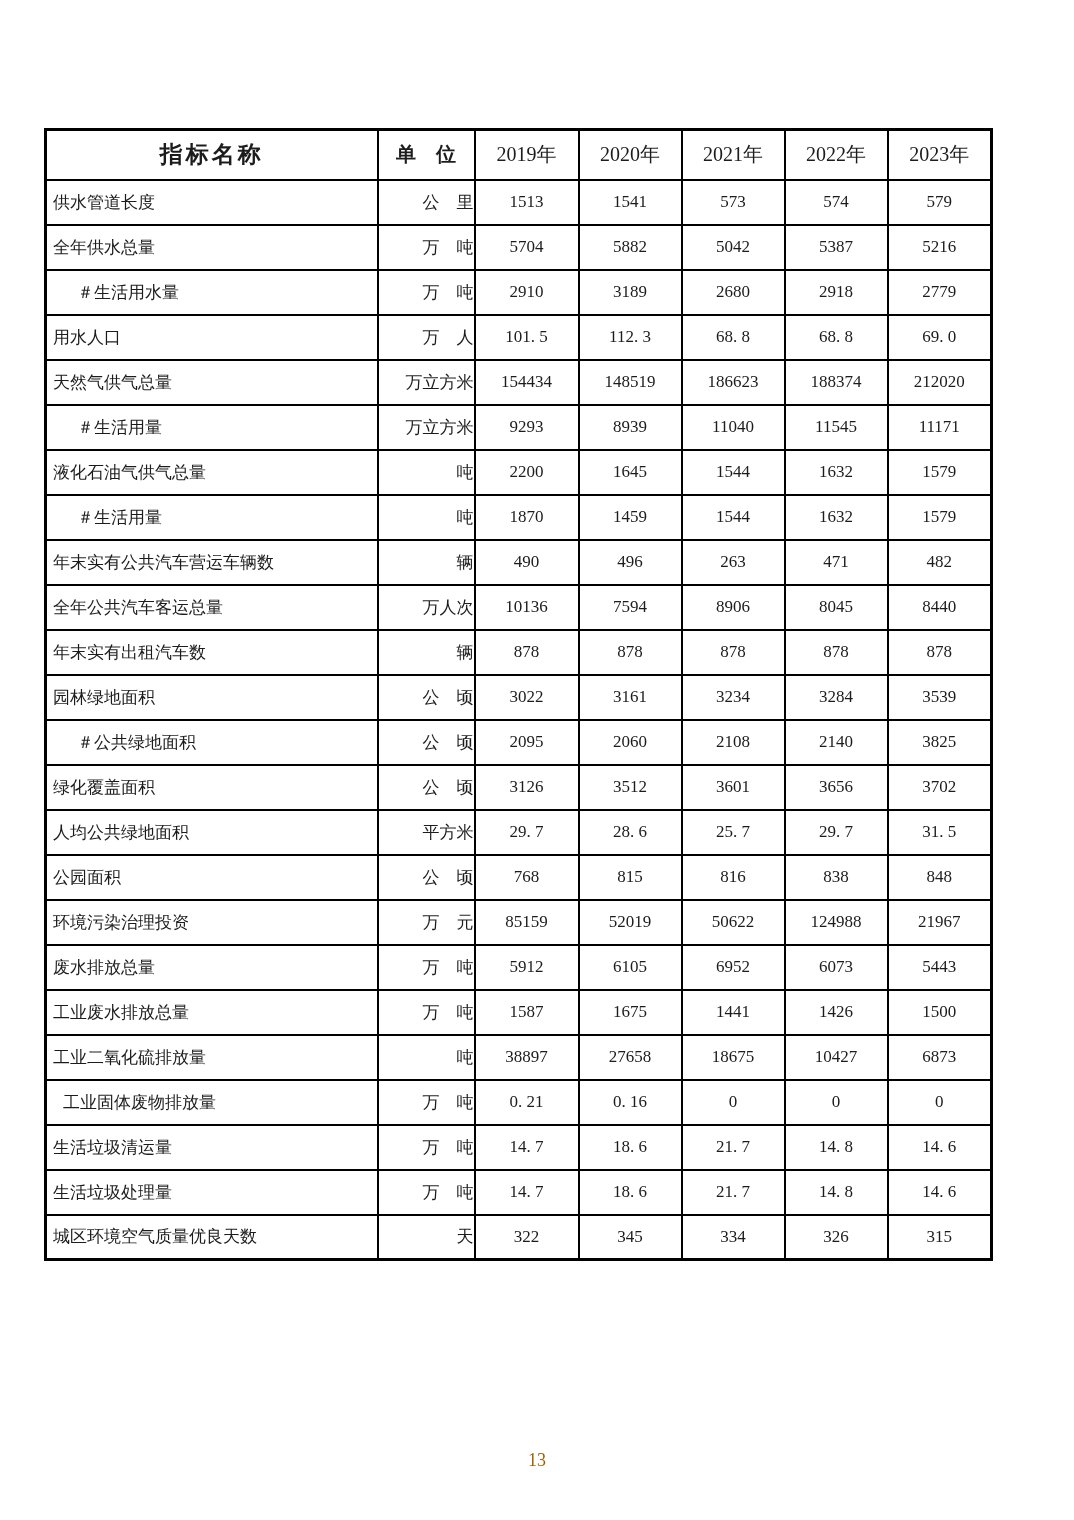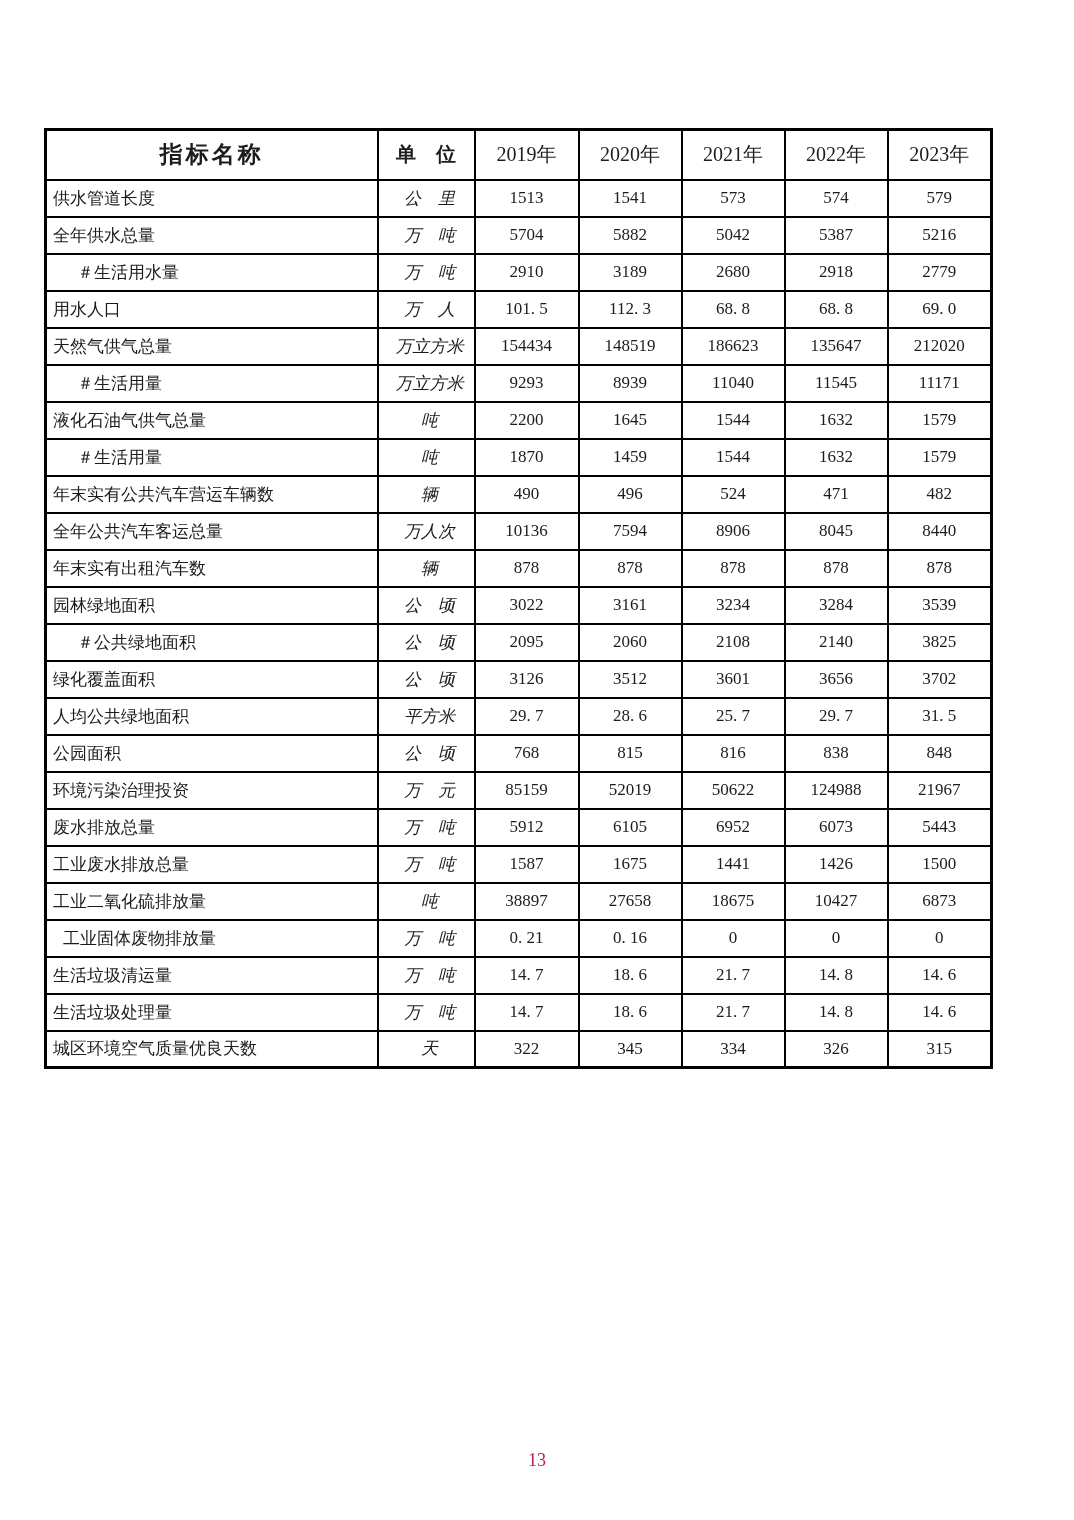--- a/index.html
+++ b/index.html
@@ -40,7 +40,7 @@
     padding: 0;
   }
   .stats-table thead tr { height: 50px; }
-  .stats-table tbody tr { height: 37px; }
+  .stats-table tbody tr { height: 45px; }
   th.hdr-name {
     font-size: 23px;
     font-weight: 600;

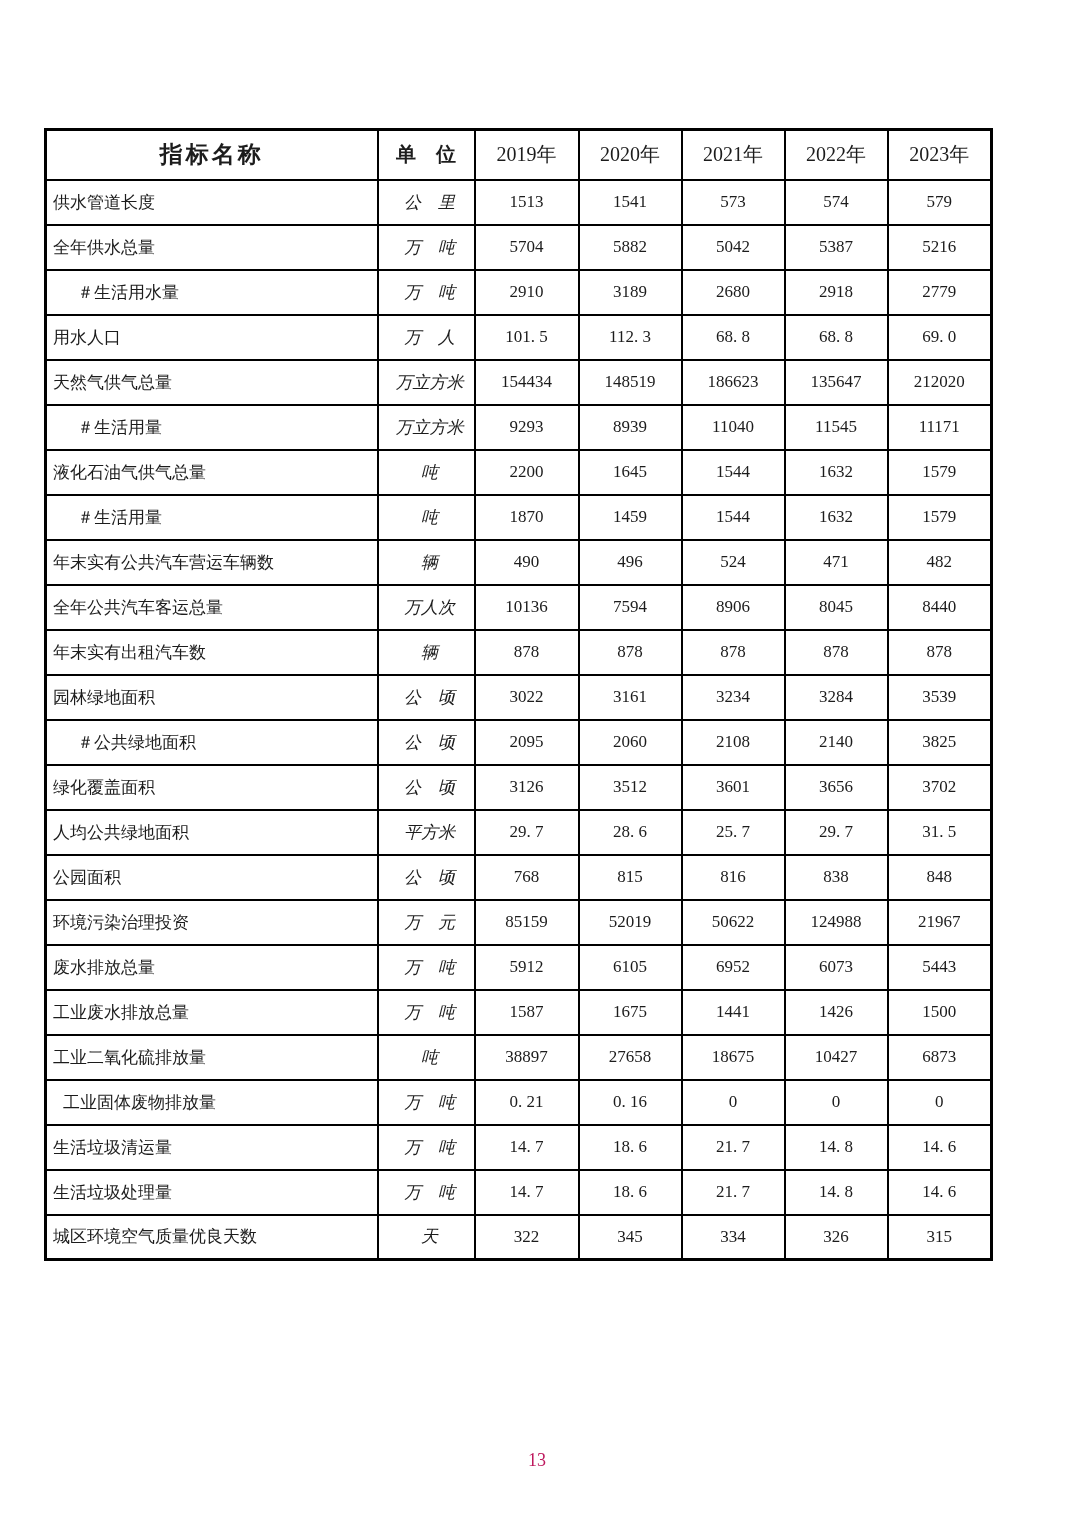--- a/index.html
+++ b/index.html
@@ -66,9 +66,8 @@
   td.name-cell.indent-1 { padding-left: 16px; }
   td.name-cell.indent-2 { padding-left: 30px; margin-top: 16px; }
   td.unit-cell {
-    text-align: center;
+    text-align: right;
     padding-left: 7px;
-    font-style: italic;
   }
   td.val-cell { text-align: center; }
   .page-number {

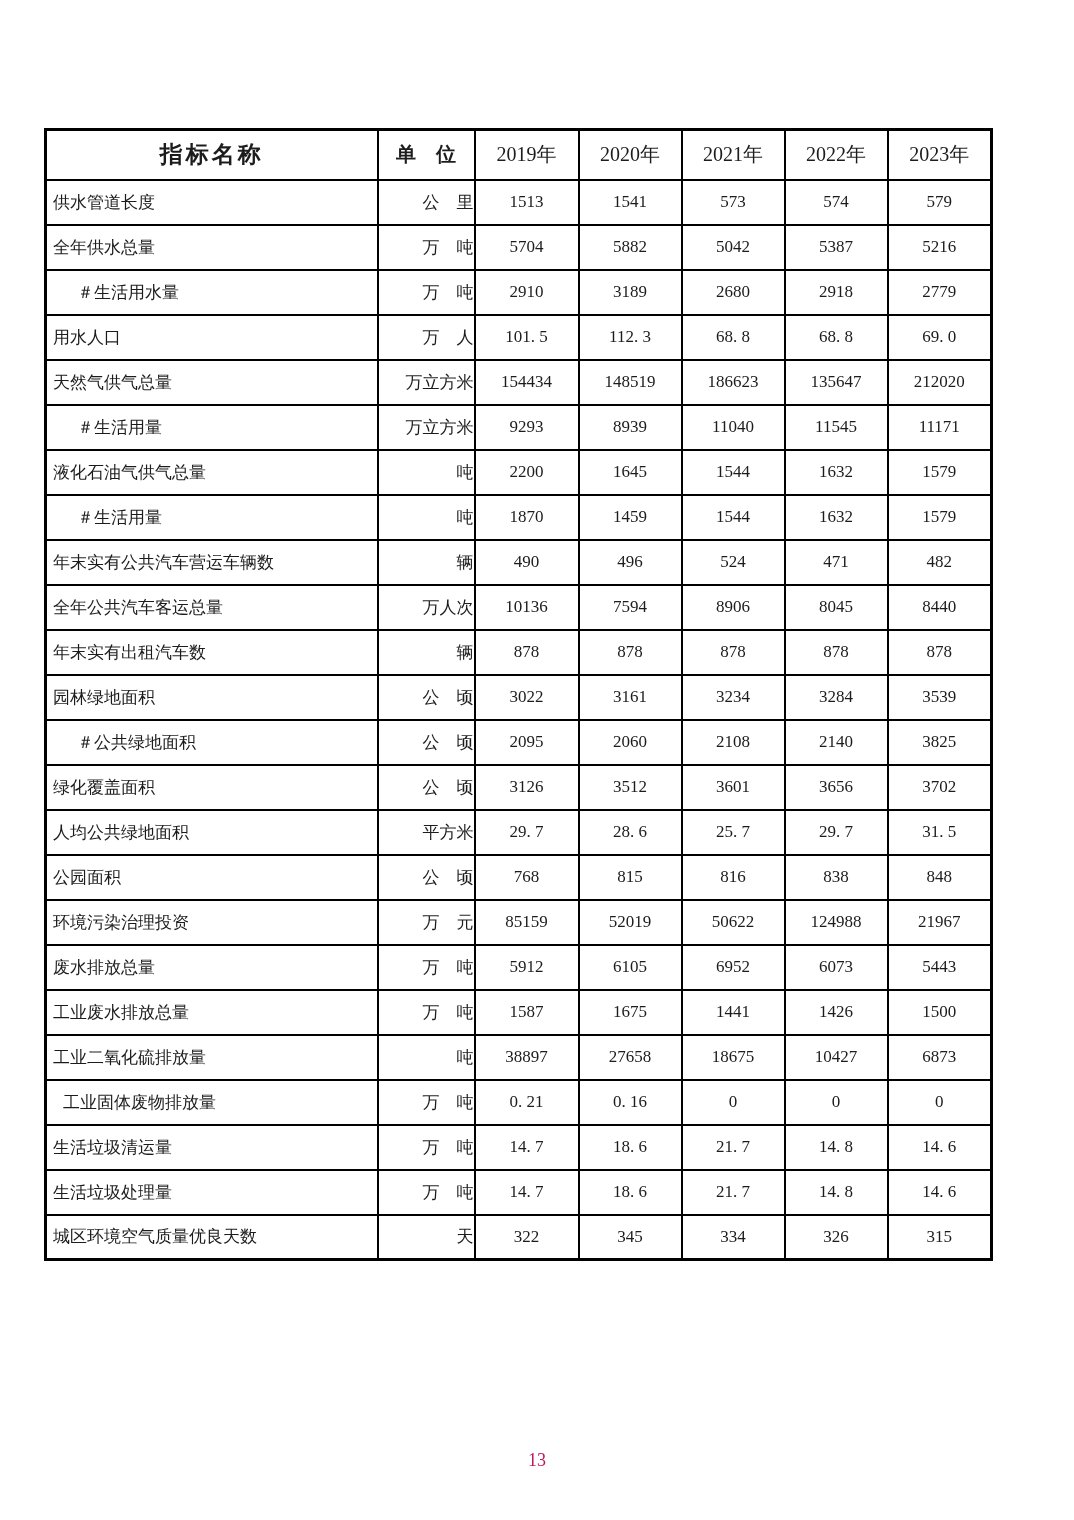--- a/index.html
+++ b/index.html
@@ -153,7 +153,7 @@
     <td class="val-cell">154434</td>
     <td class="val-cell">148519</td>
     <td class="val-cell">186623</td>
-    <td class="val-cell">135647</td>
+    <td class="val-cell">188374</td>
     <td class="val-cell">212020</td>
   </tr>
 

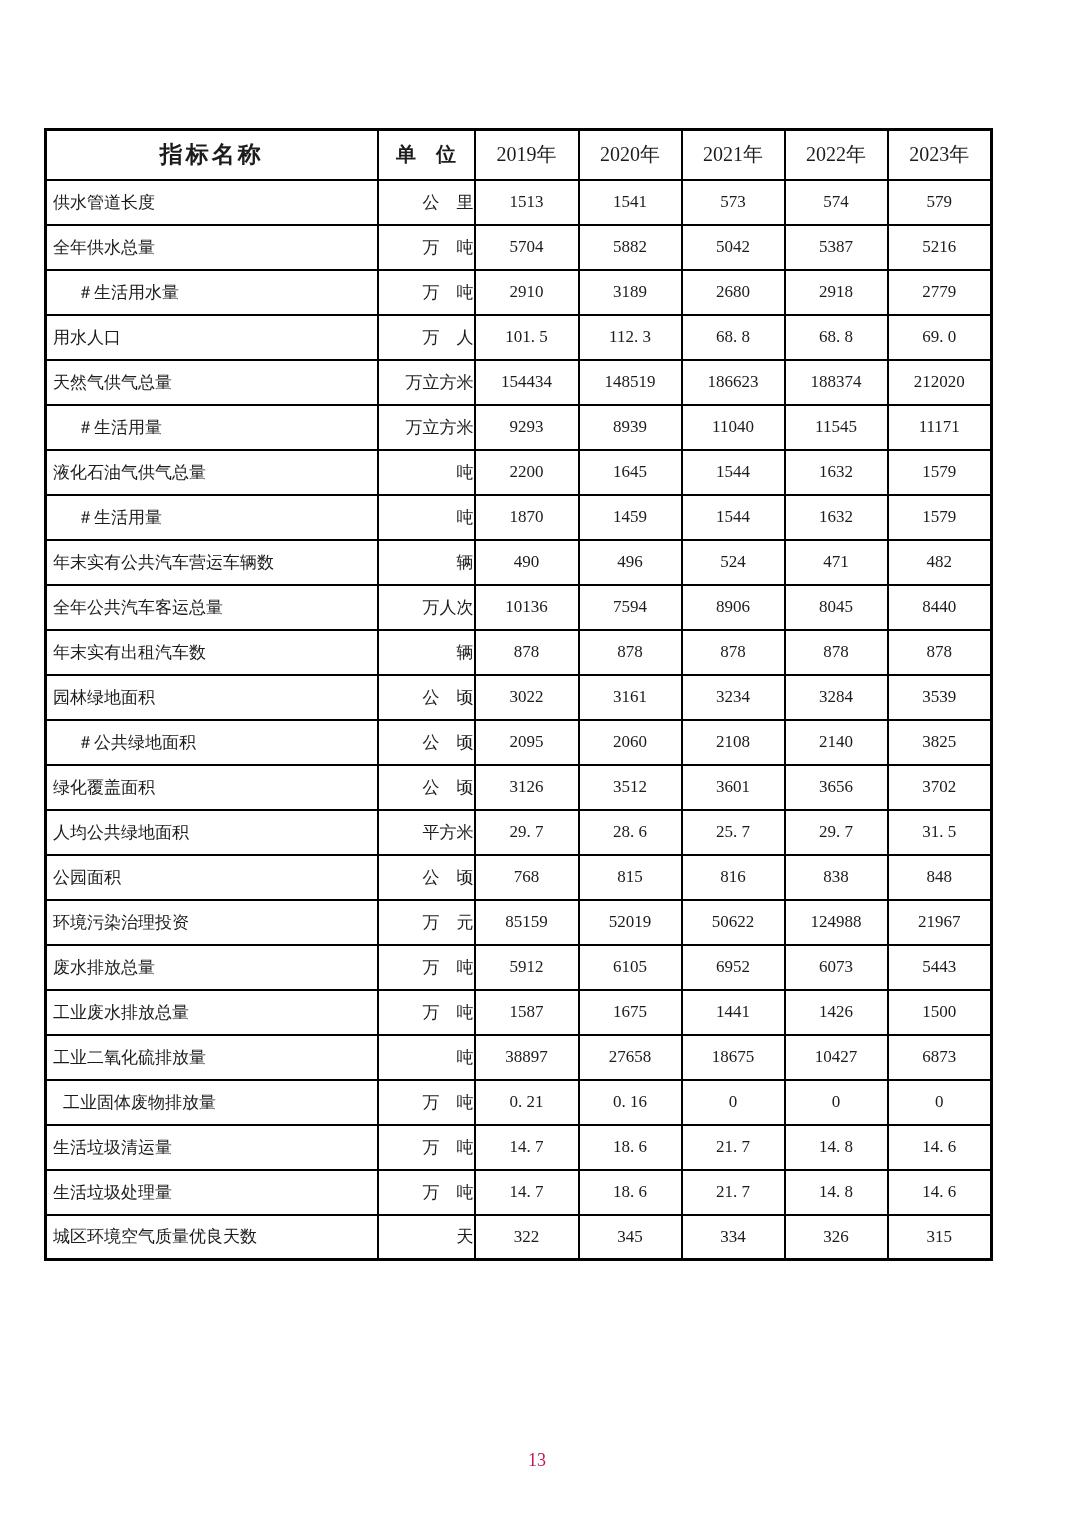--- a/index.html
+++ b/index.html
@@ -192,7 +192,7 @@
     <td class="unit-cell">辆</td>
     <td class="val-cell">490</td>
     <td class="val-cell">496</td>
-    <td class="val-cell">524</td>
+    <td class="val-cell">263</td>
     <td class="val-cell">471</td>
     <td class="val-cell">482</td>
   </tr>

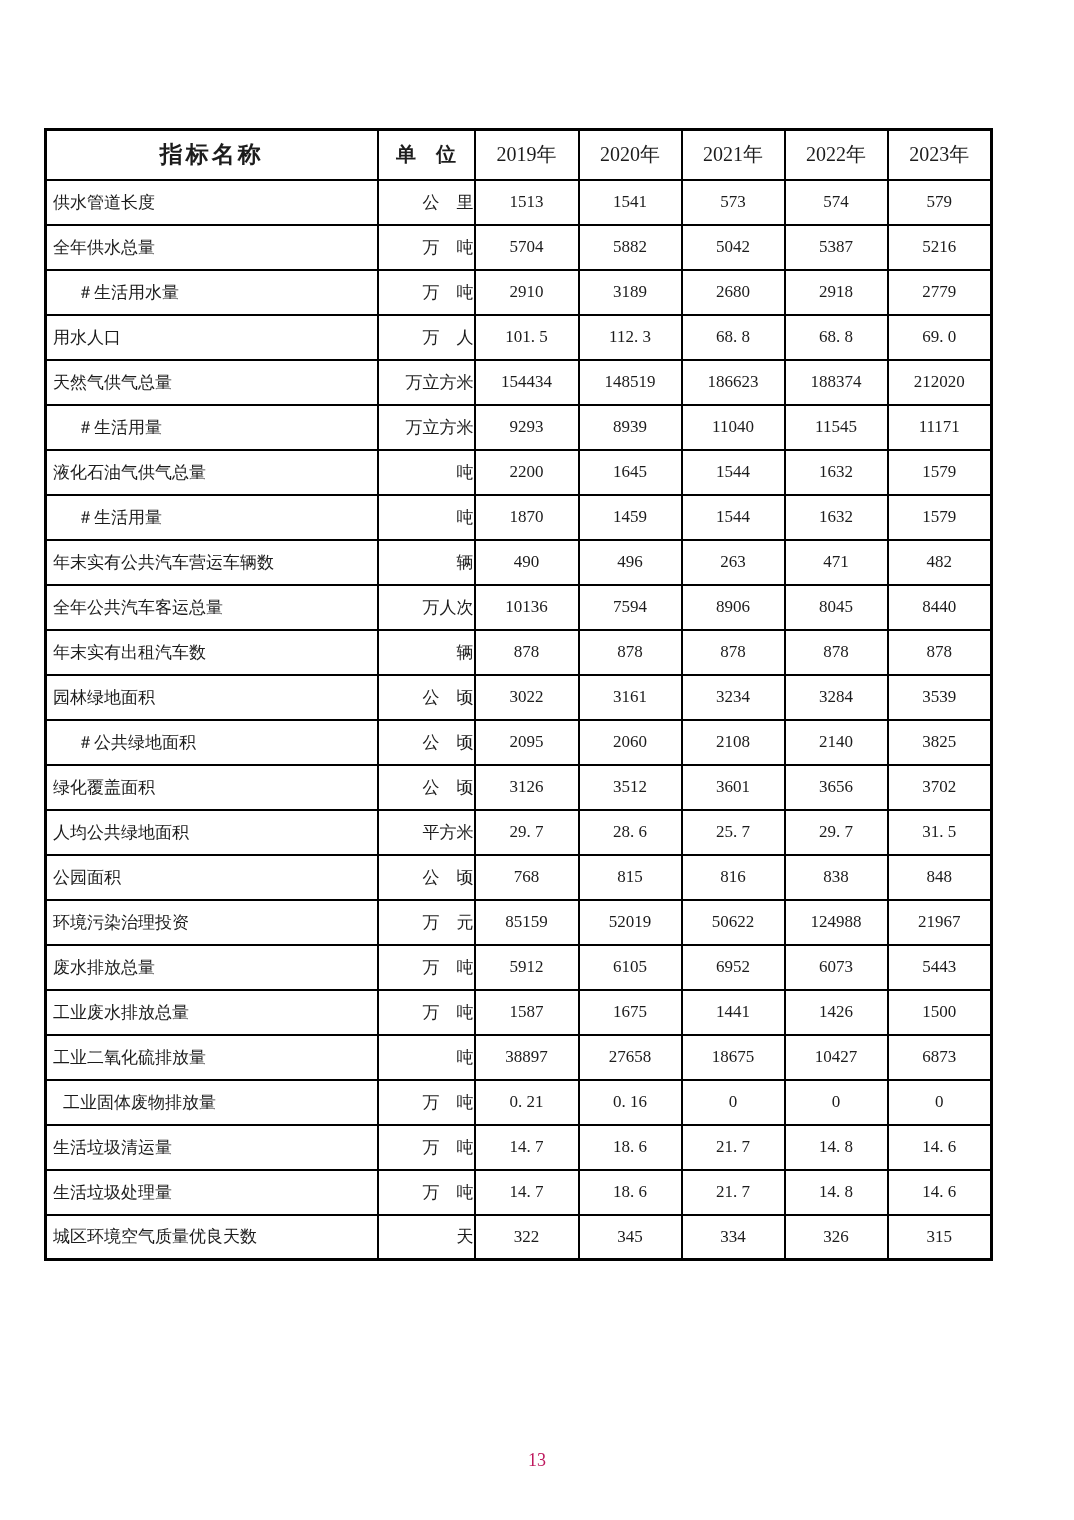--- a/index.html
+++ b/index.html
@@ -77,7 +77,7 @@
     width: 100%;
     text-align: center;
     font-size: 18px;
-    color: #be185d;
+    color: #a16207;
   }
 </style>
 </head>

